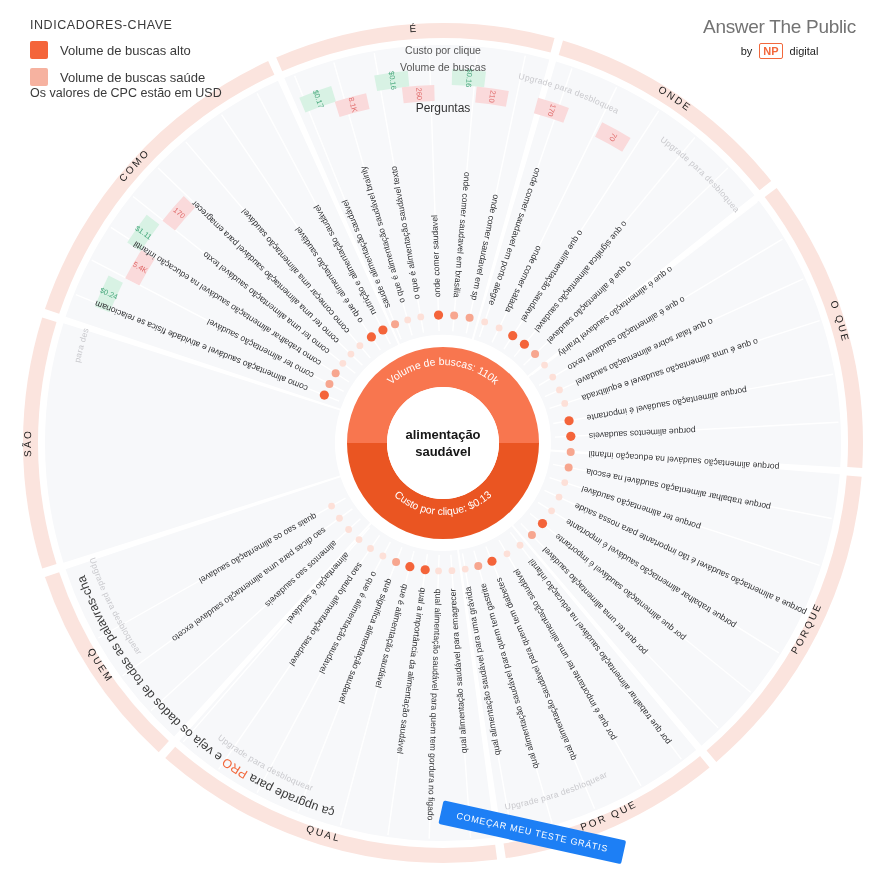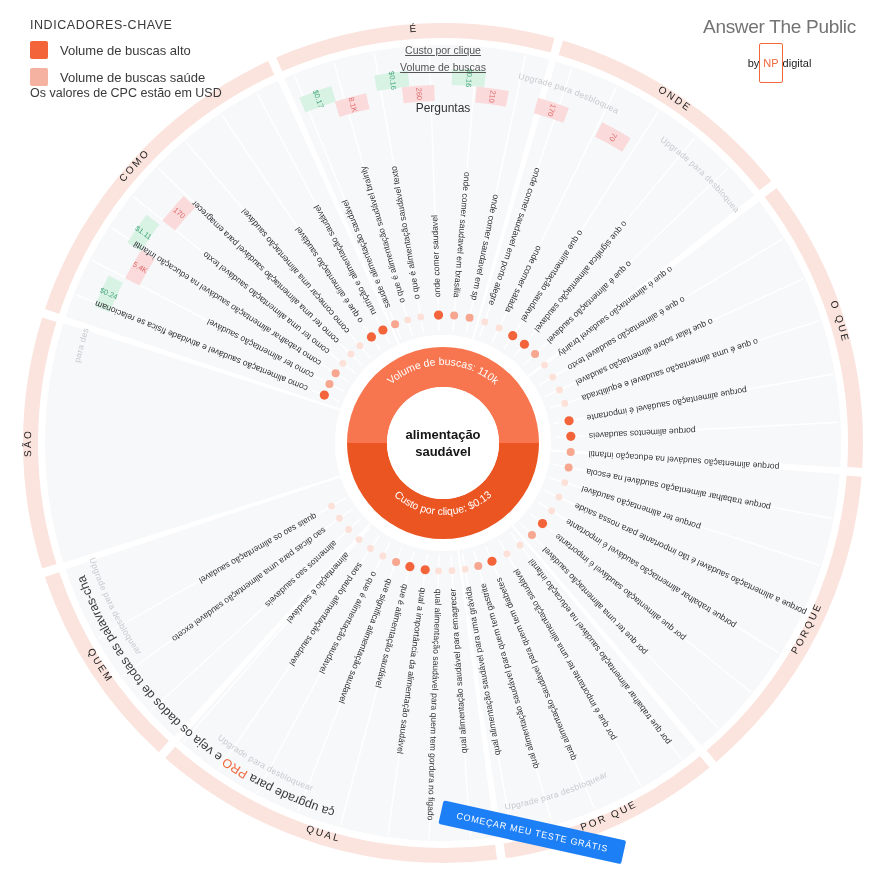--- a/index.html
+++ b/index.html
@@ -21,7 +21,7 @@
   .np{border:1.6px solid #f2683c;color:#f2683c;font-weight:normal;font-size:11px;padding:13px 3px;border-radius:2px;}
 
   .stats{position:absolute;left:0;right:0;top:42px;text-align:center;}
-  .stat-small{font-size:10.5px;color:#555;line-height:17px;text-decoration:underline;}
+  .stat-small{font-size:10.5px;color:#555;line-height:17px;}
   .stat-big{font-size:40px;color:#111;margin-top:22px;letter-spacing:-1px;}
   .stat-cap{font-size:12px;color:#333;margin-top:25px;}
 

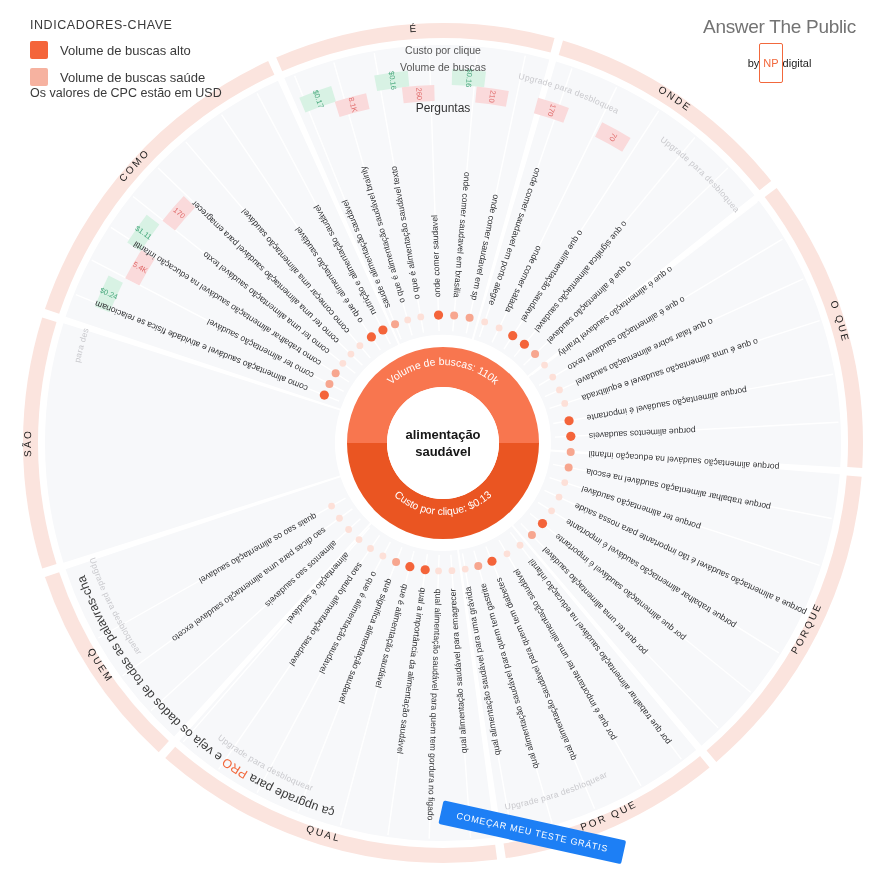--- a/index.html
+++ b/index.html
@@ -17,7 +17,7 @@
 
   .brand{position:absolute;right:30px;top:16px;text-align:center;}
   .brand-title{font-size:19px;font-weight:normal;letter-spacing:-.3px;color:#737373;}
-  .brand-sub{display:flex;align-items:center;justify-content:center;gap:0;margin-top:5px;font-size:11px;color:#222;}
+  .brand-sub{display:flex;align-items:center;justify-content:center;gap:7px;margin-top:5px;font-size:11px;color:#222;}
   .np{border:1.6px solid #f2683c;color:#f2683c;font-weight:normal;font-size:11px;padding:13px 3px;border-radius:2px;}
 
   .stats{position:absolute;left:0;right:0;top:42px;text-align:center;}

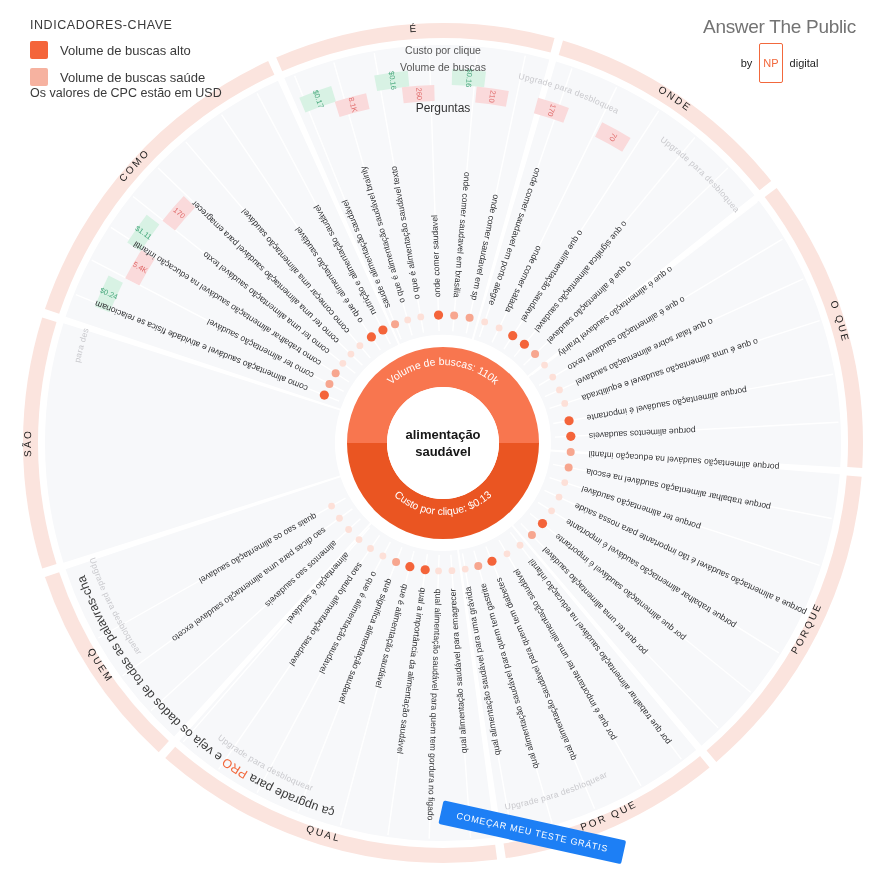--- a/index.html
+++ b/index.html
@@ -18,7 +18,7 @@
   .brand{position:absolute;right:30px;top:16px;text-align:center;}
   .brand-title{font-size:19px;font-weight:normal;letter-spacing:-.3px;color:#737373;}
   .brand-sub{display:flex;align-items:center;justify-content:center;gap:7px;margin-top:5px;font-size:11px;color:#222;}
-  .np{border:1.6px solid #f2683c;color:#f2683c;font-weight:normal;font-size:11px;padding:13px 3px;border-radius:2px;}
+  .np{border:1.6px solid #f2683c;color:#f2683c;font-weight:bold;font-size:11px;padding:1px 3px;border-radius:2px;}
 
   .stats{position:absolute;left:0;right:0;top:42px;text-align:center;}
   .stat-small{font-size:10.5px;color:#555;line-height:17px;}

